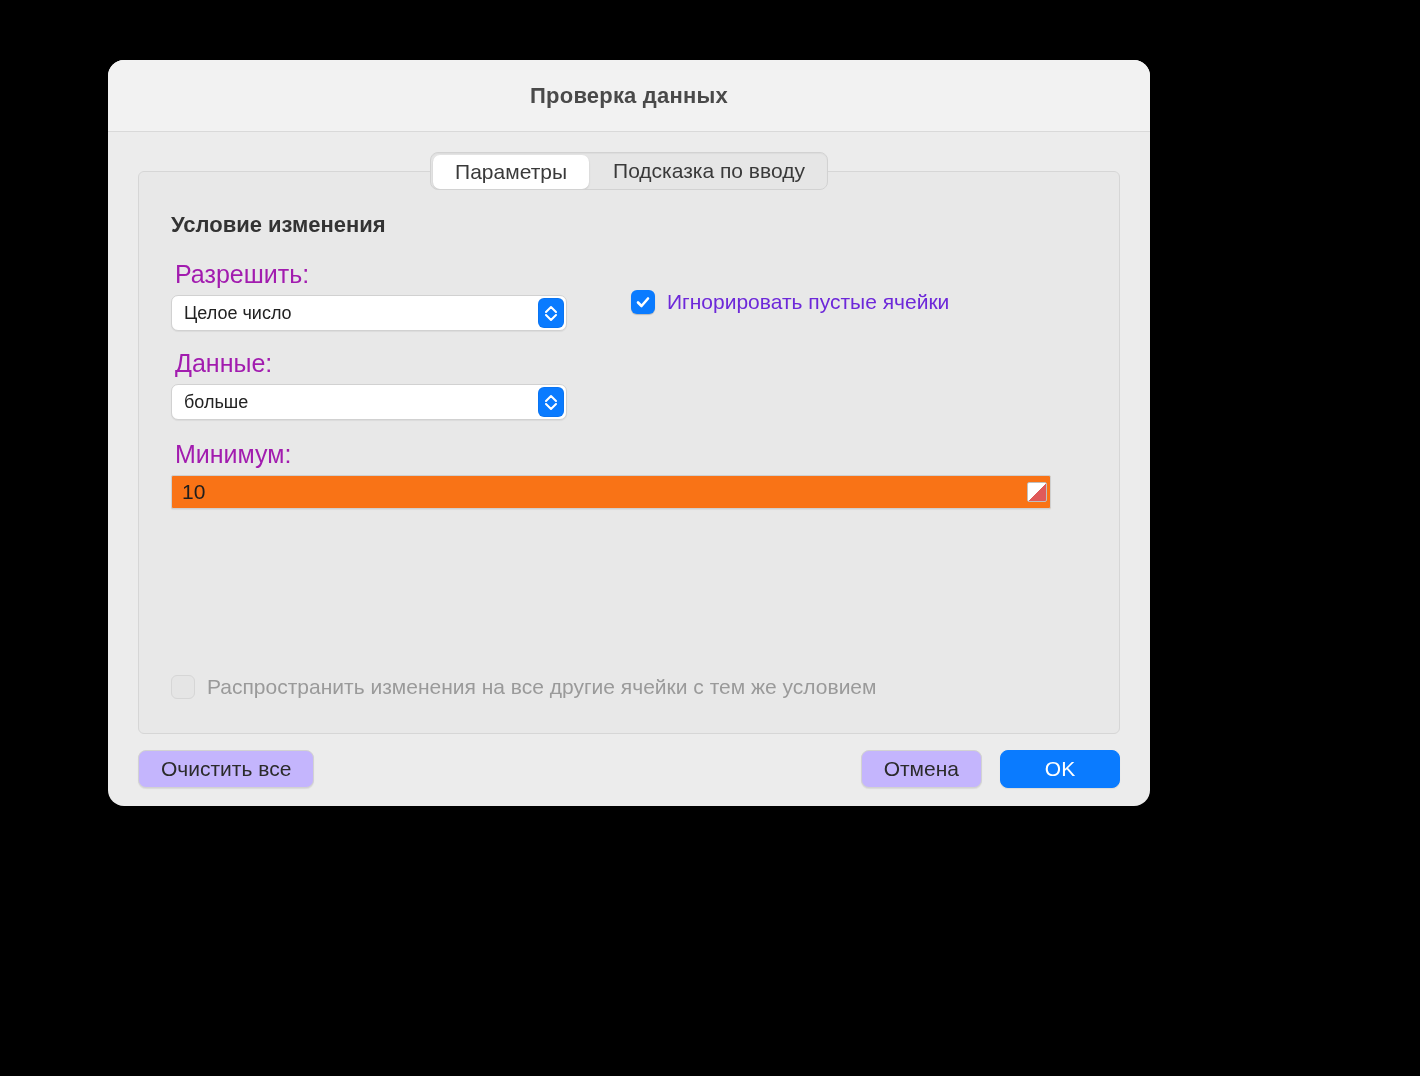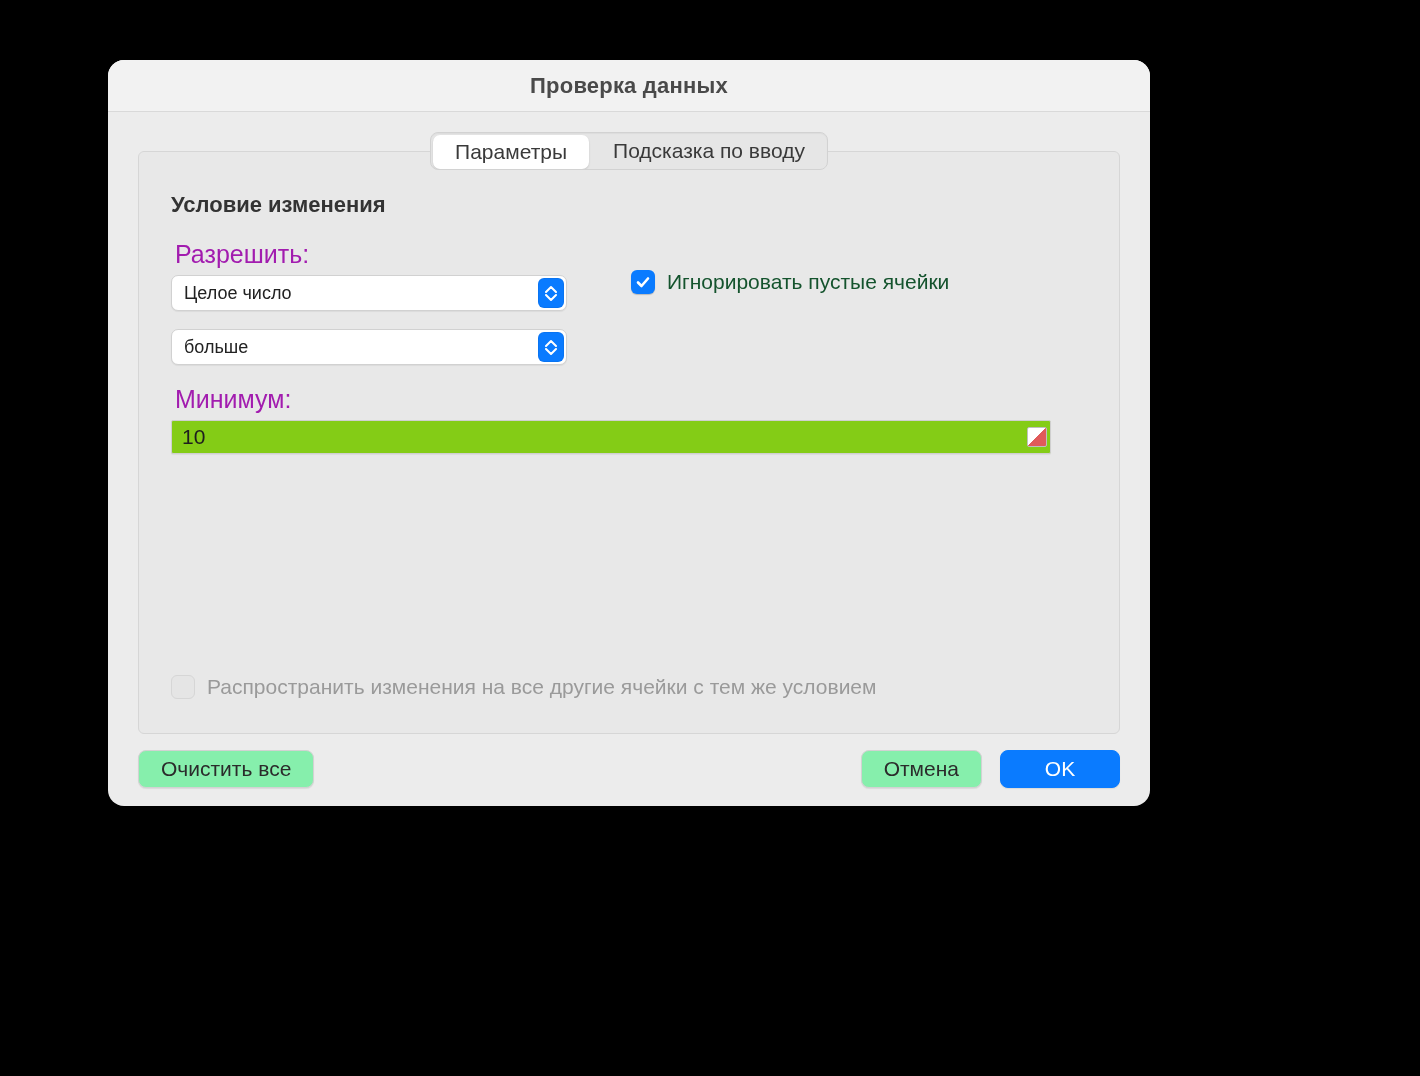--- a/index.html
+++ b/index.html
@@ -27,7 +27,7 @@
     flex-direction: column;
   }
   .titlebar {
-    height: 52px;
+    height: 72px;
     display: flex;
     align-items: center;
     justify-content: center;

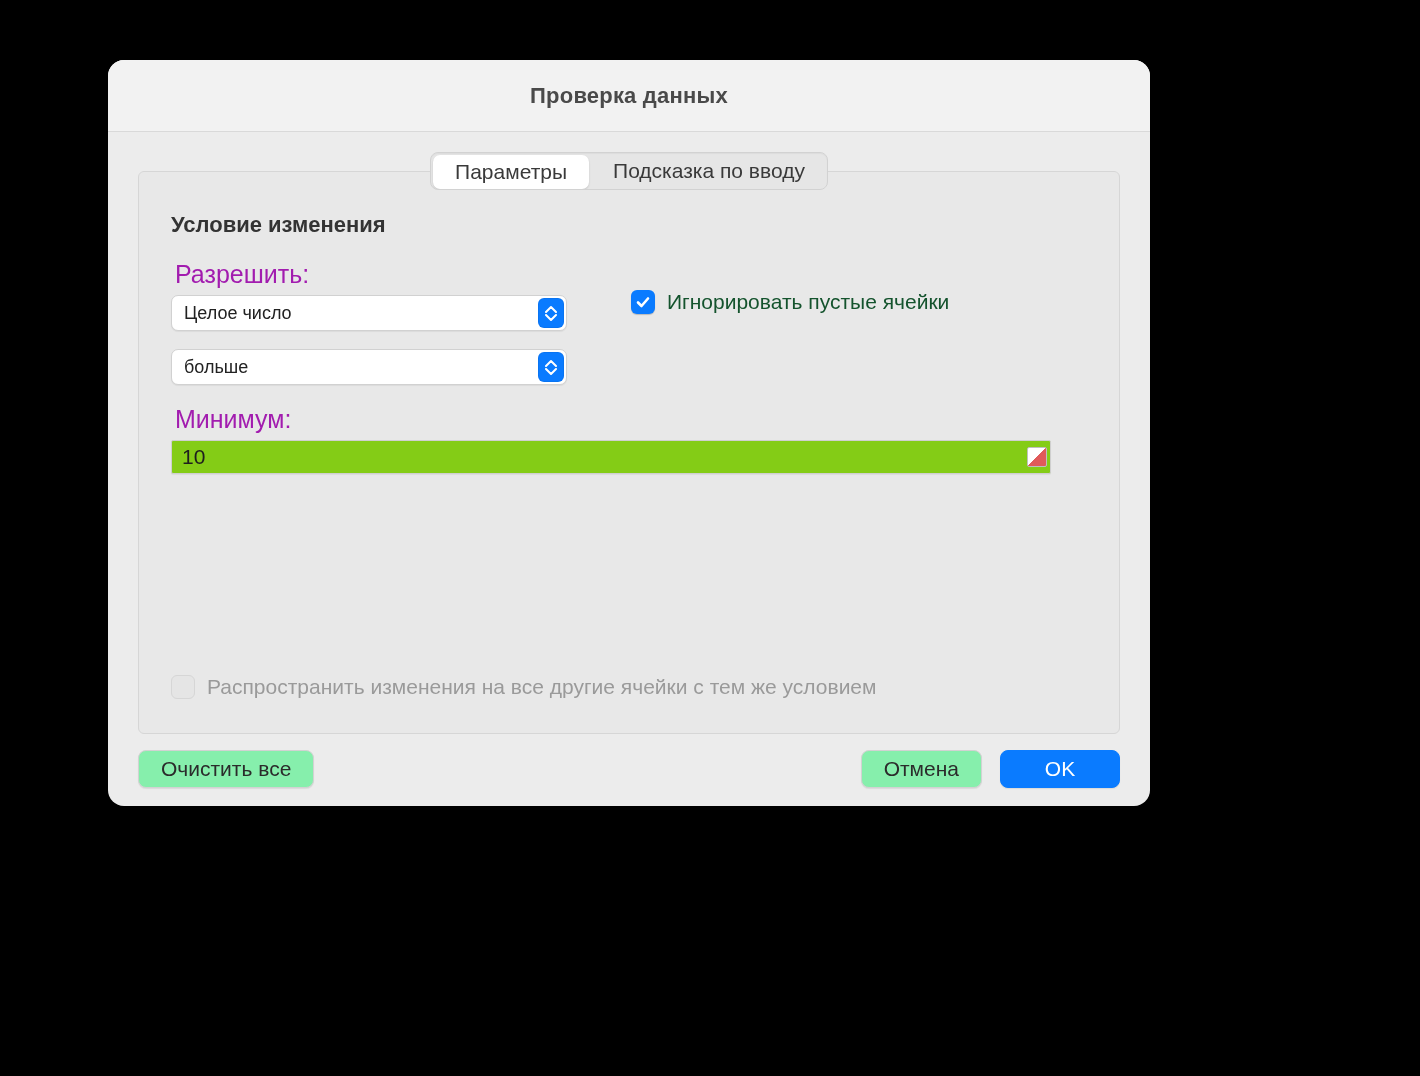--- a/index.html
+++ b/index.html
@@ -175,7 +175,7 @@
   .mac-check svg { display:block; }
   .check-label {
     font-size: 21px;
-    color: #14532d;
+    color: #6d28d9;
   }
 
   .min-row { margin-top: 2px; }

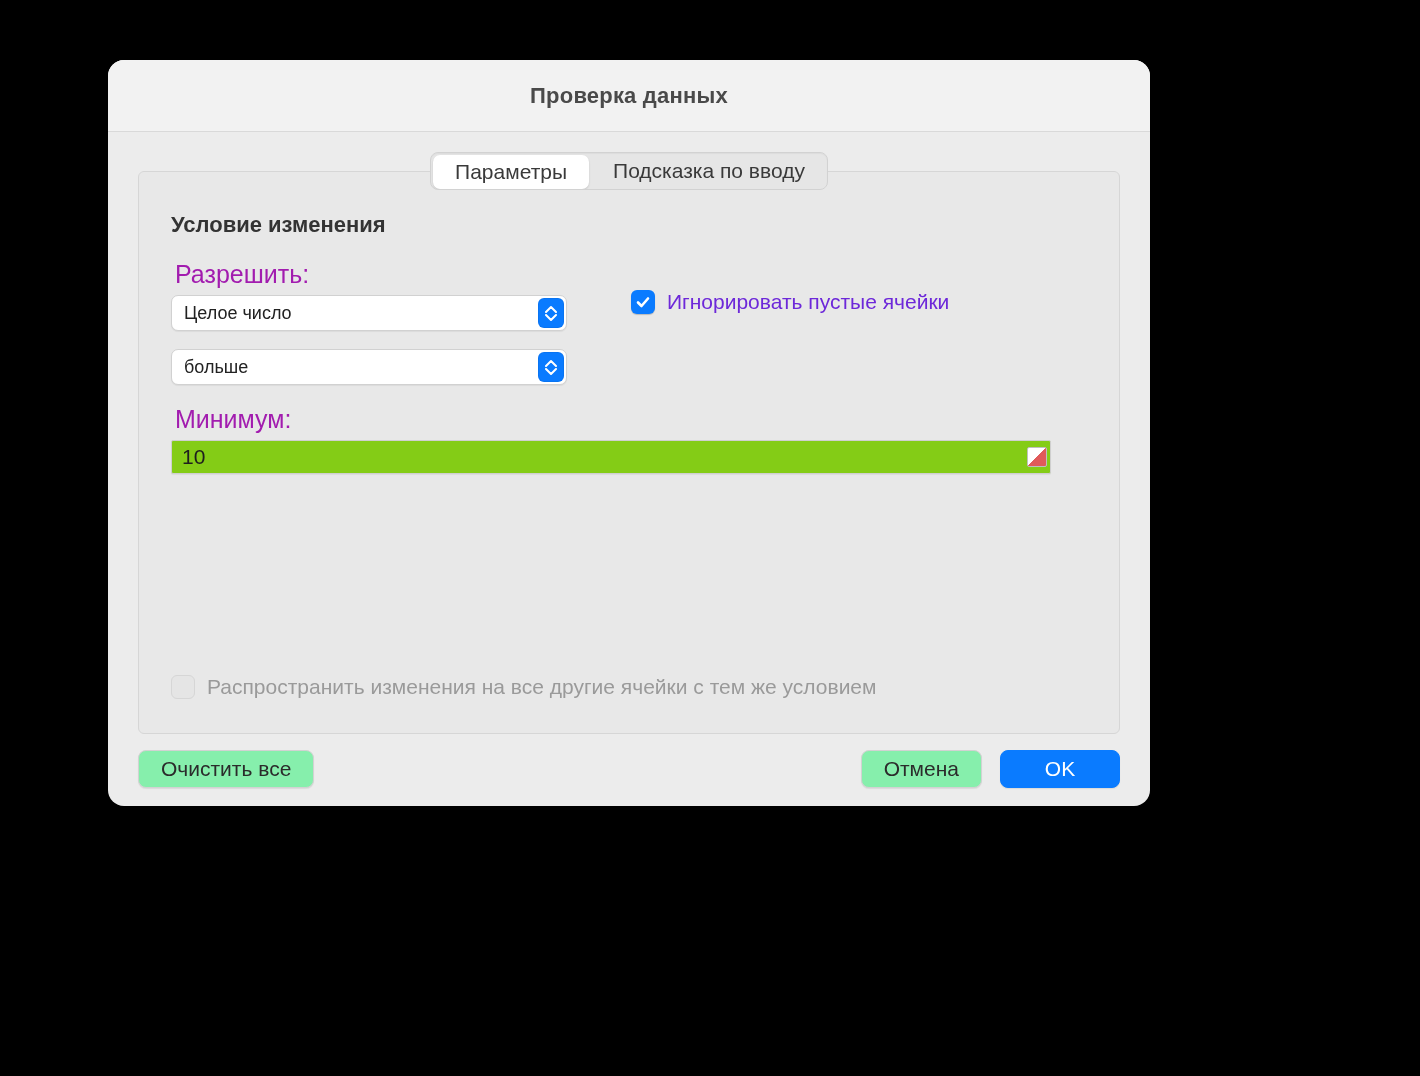--- a/index.html
+++ b/index.html
@@ -293,6 +293,7 @@
             </span>
           </div>
 
+          <div class="label">Данные:</div>
           <div class="mac-select">
             <span class="value">больше</span>
             <span class="stepper">

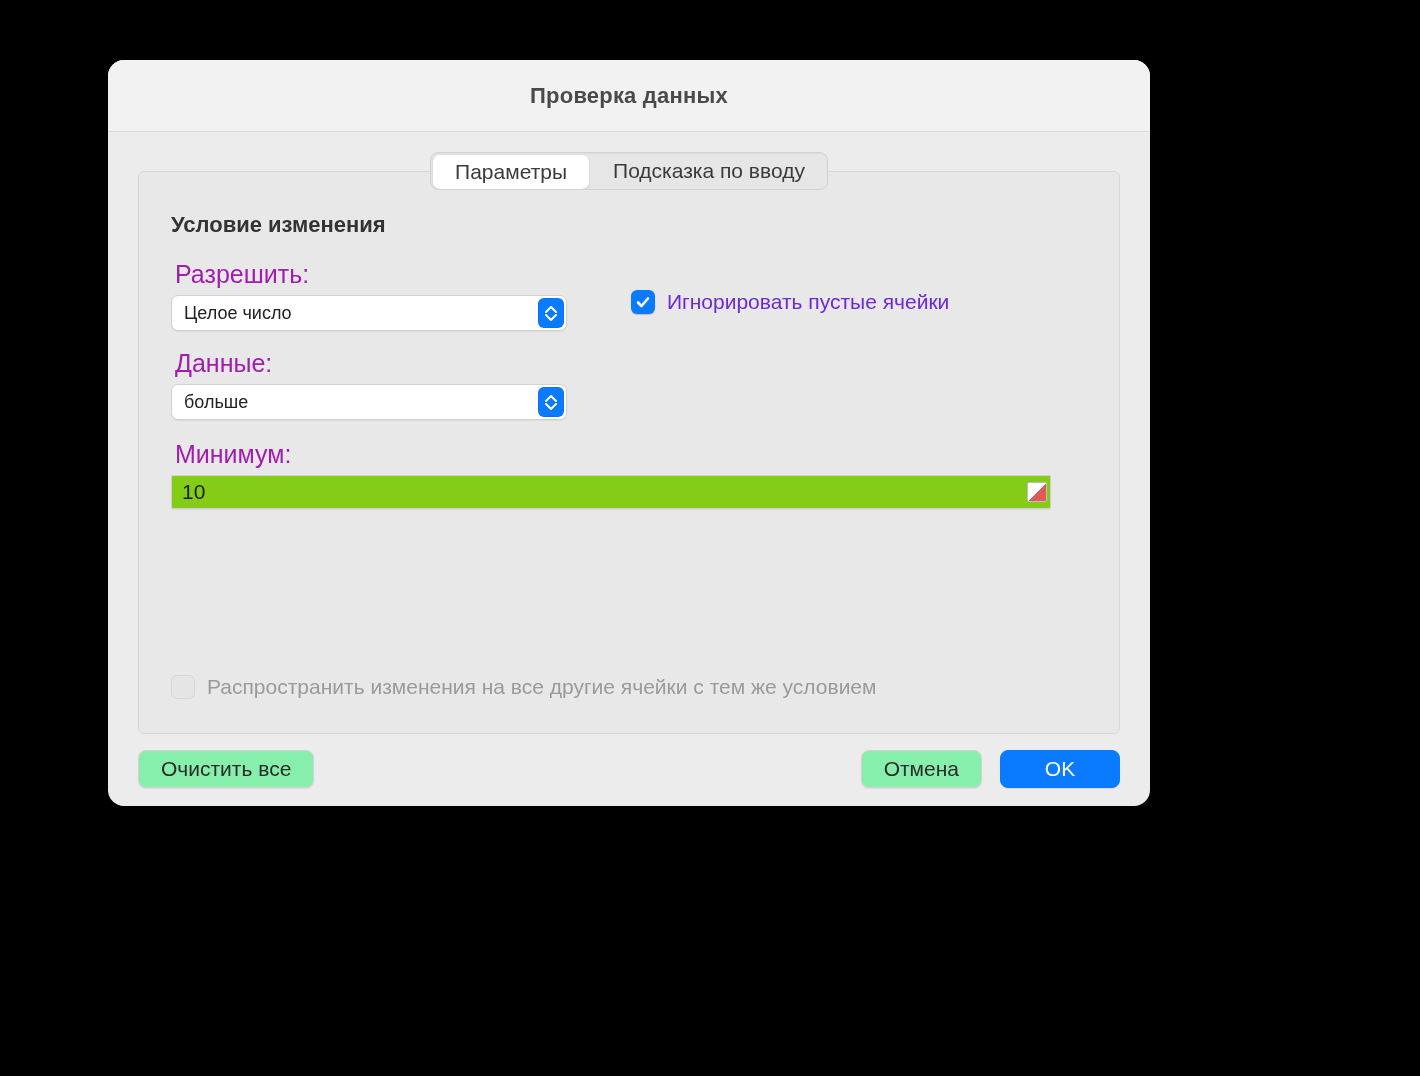--- a/index.html
+++ b/index.html
@@ -188,7 +188,7 @@
   .min-input {
     width: 100%;
     height: 100%;
-    background: #84cc16;
+    background: #f97316;
     border: 1px solid #cfcfcf;
     border-radius: 2px;
     padding: 0 32px 0 10px;

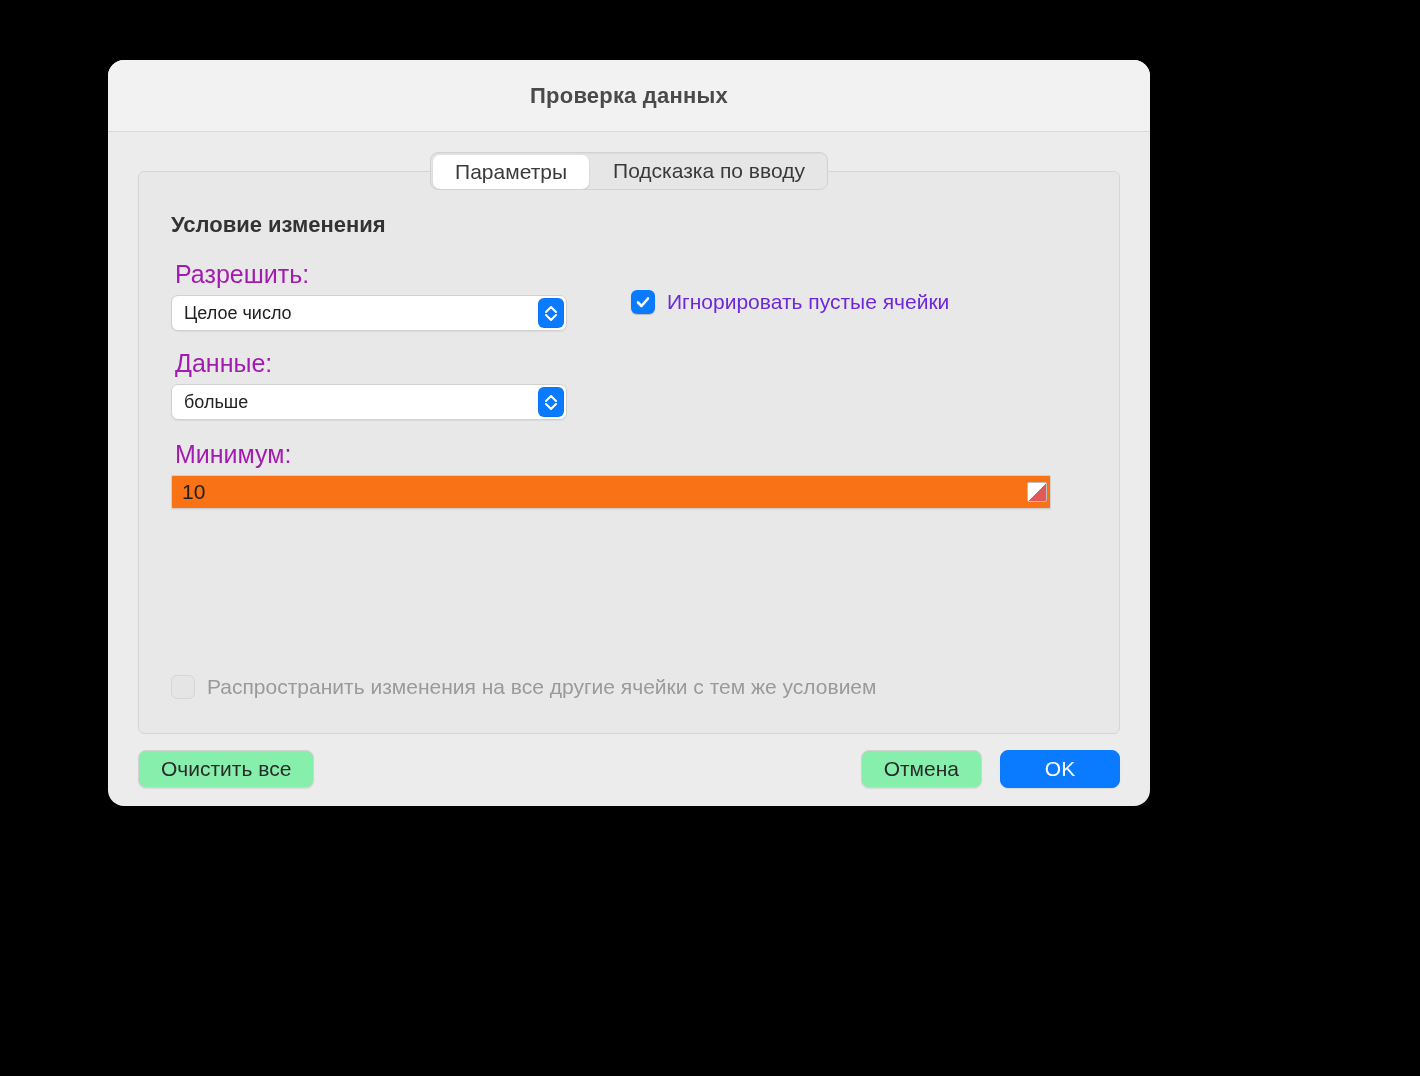--- a/index.html
+++ b/index.html
@@ -234,7 +234,7 @@
     padding: 0 22px;
     border-radius: 8px;
     border: 1px solid #d2d2d2;
-    background: #86efac;
+    background: #c4b5fd;
     font-size: 21px;
     color: #2b2b2b;
     display: inline-flex;

